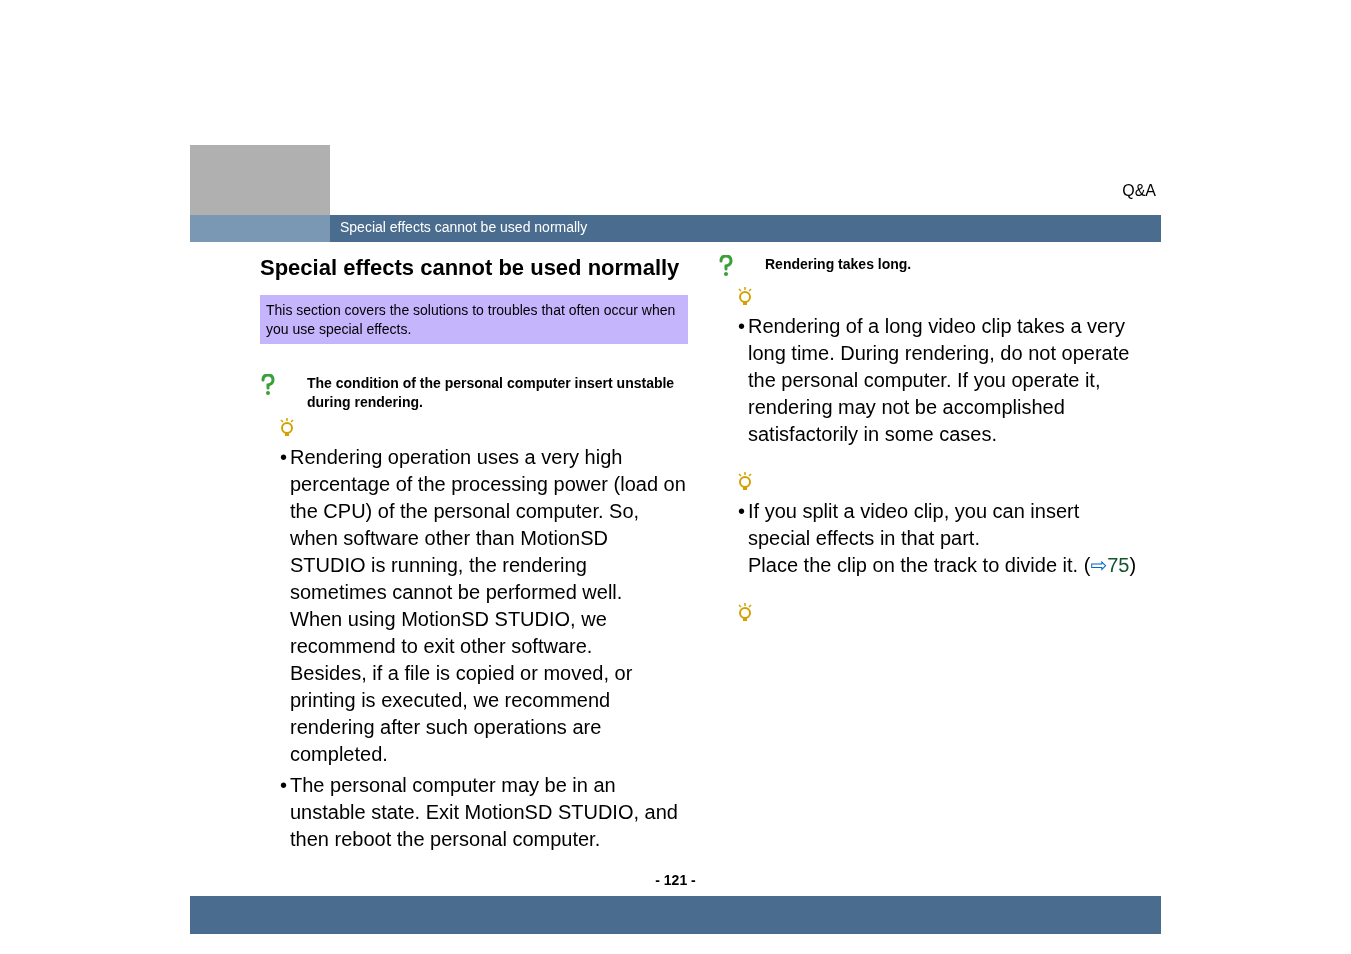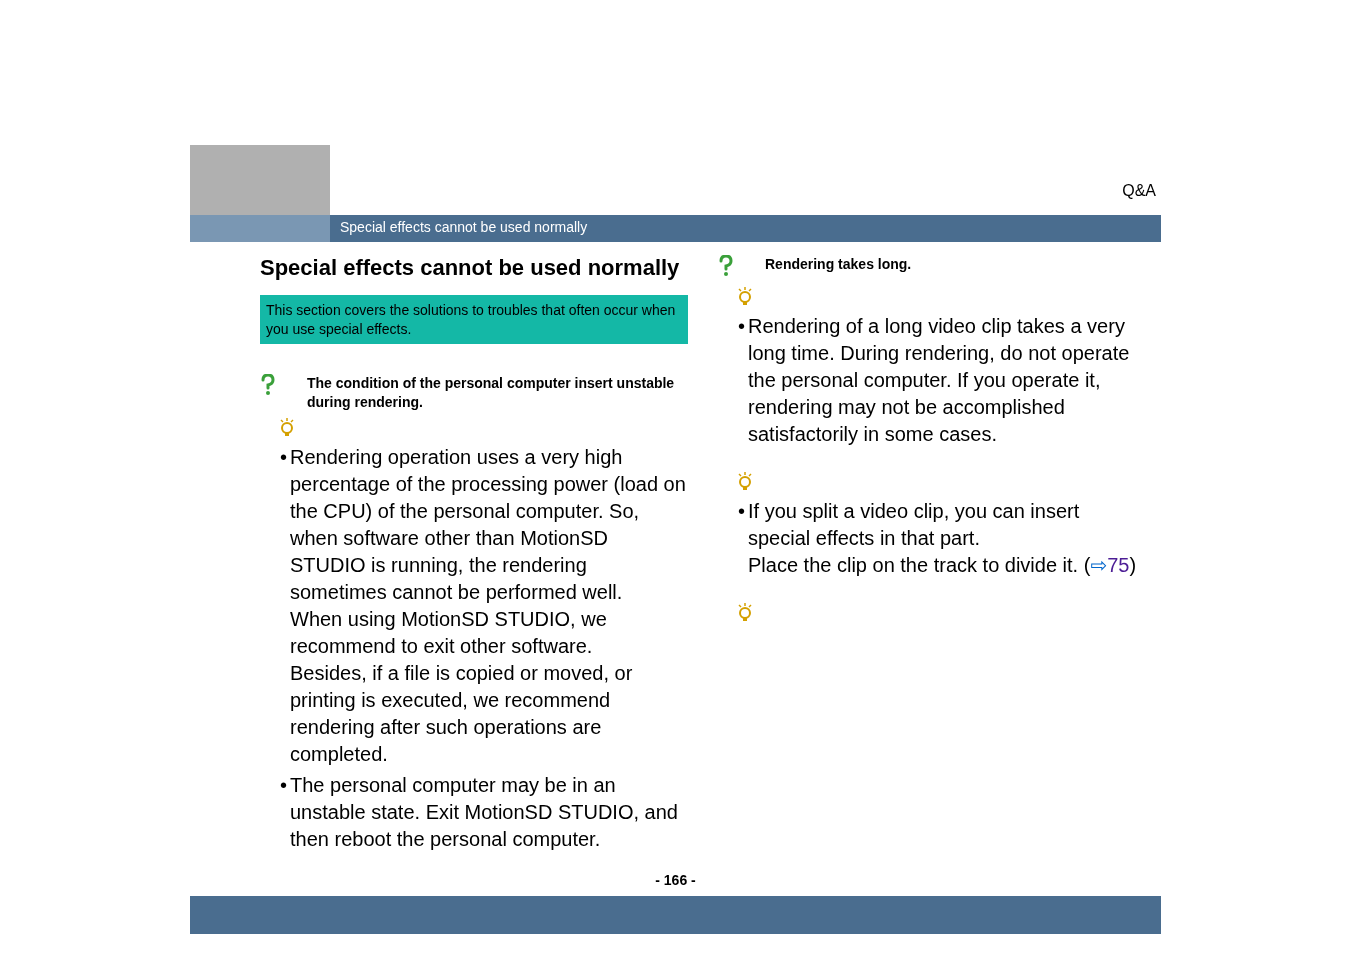--- a/index.html
+++ b/index.html
@@ -73,7 +73,7 @@
     line-height: 1.2;
   }
   .intro-box {
-    background: #14b8a6;
+    background: #c4b5fd;
     padding: 6px 6px;
     font-size: 14px;
     color: #000;

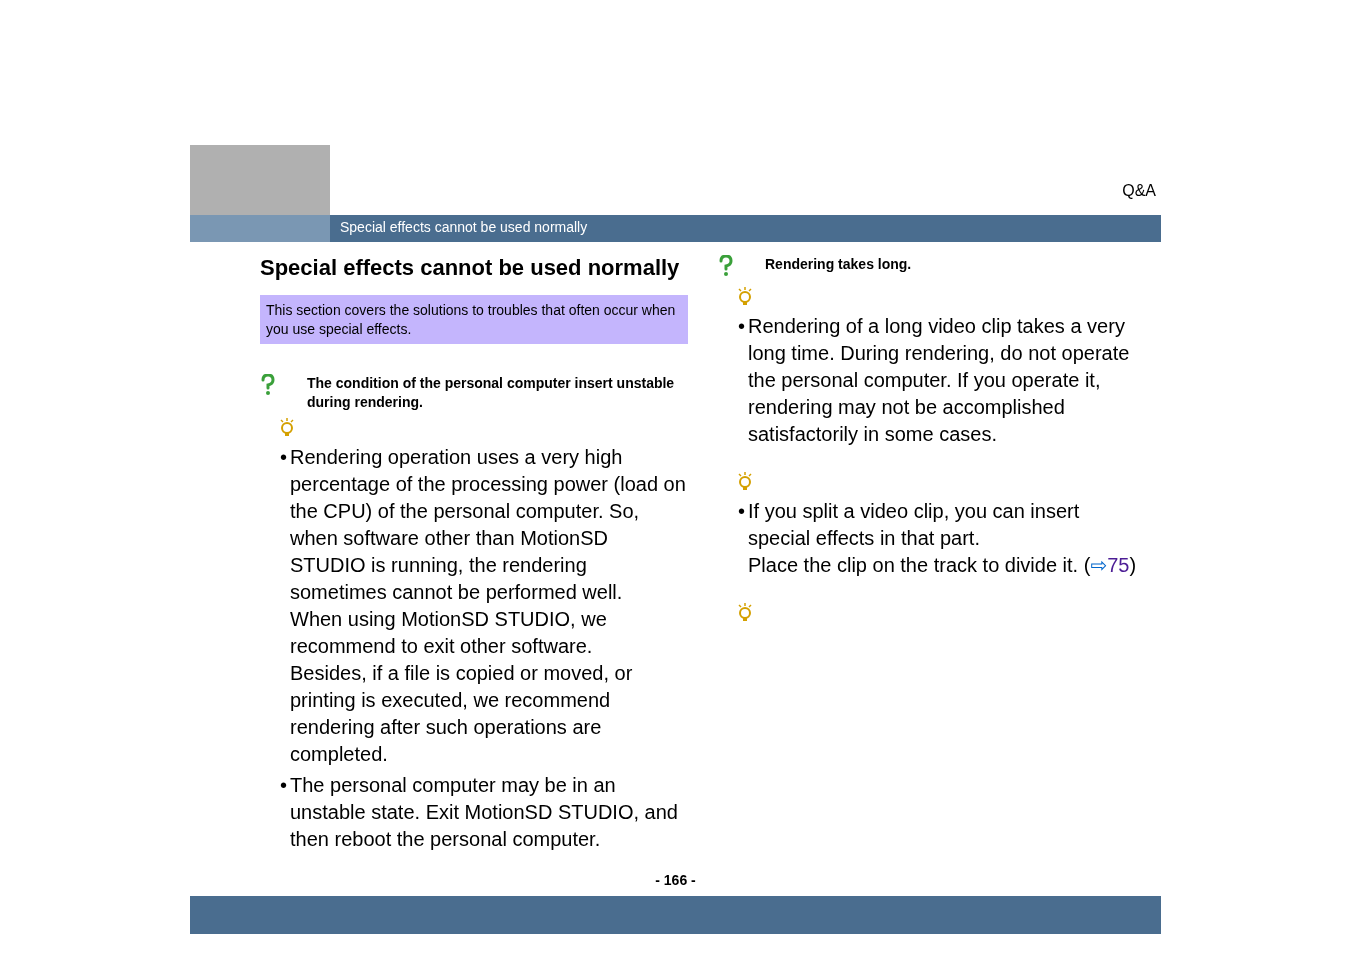--- a/index.html
+++ b/index.html
@@ -119,7 +119,7 @@
     top: 0;
   }
   .link-text {
-    color: #4c1d95;
+    color: #14532d;
   }
   .link-arrow {
     color: #0066cc;

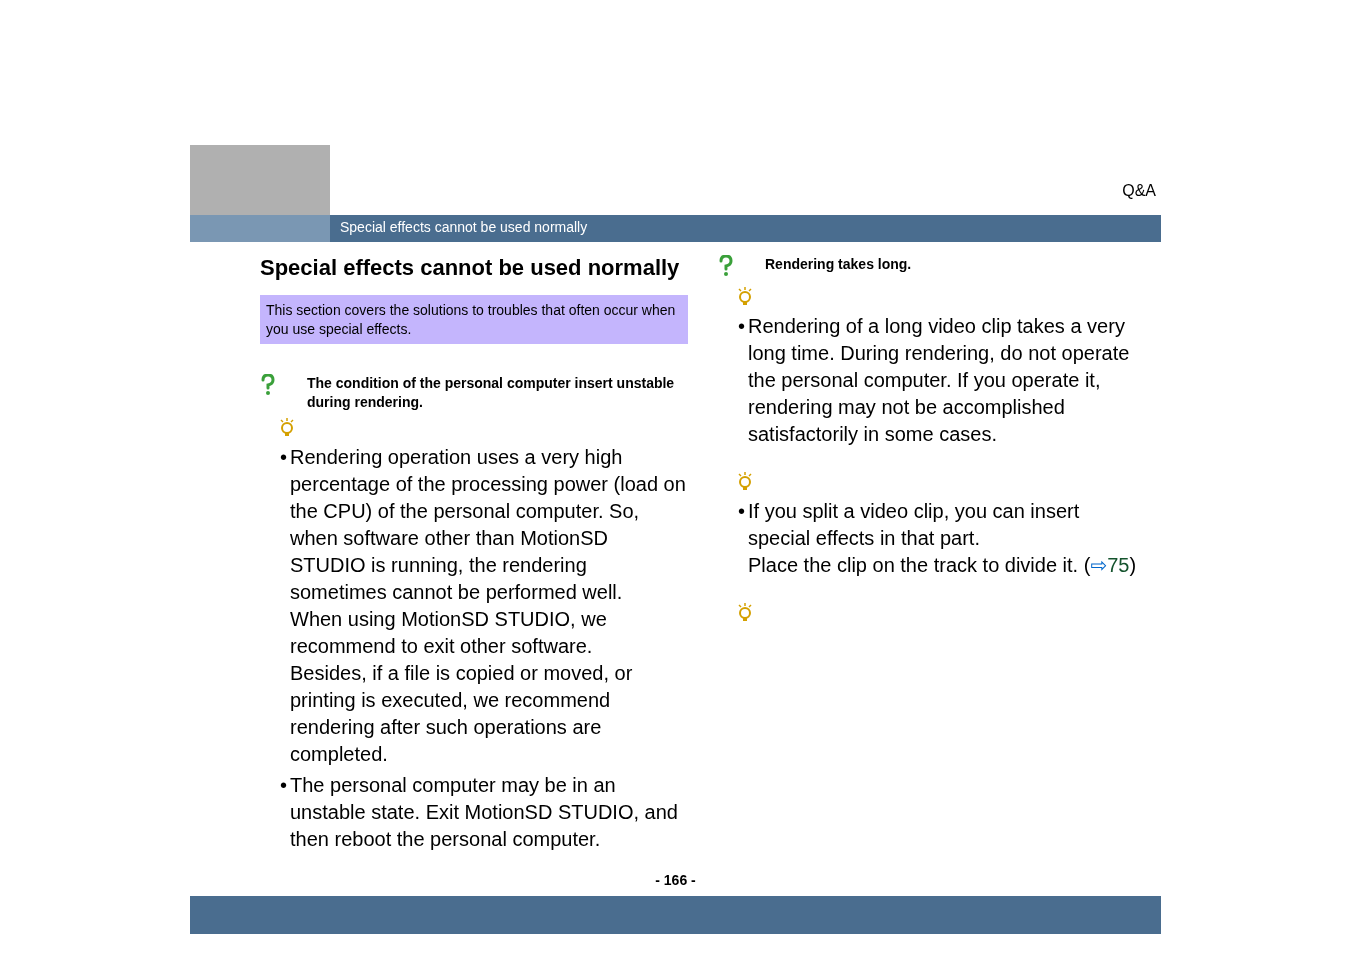--- a/index.html
+++ b/index.html
@@ -250,7 +250,7 @@
     </div>
   </div>
 
-  <div class="footer-pagenum">- 166 -</div>
+  <div class="footer-pagenum">- 121 -</div>
   <div class="footer-bar"></div>
 
 </div>

